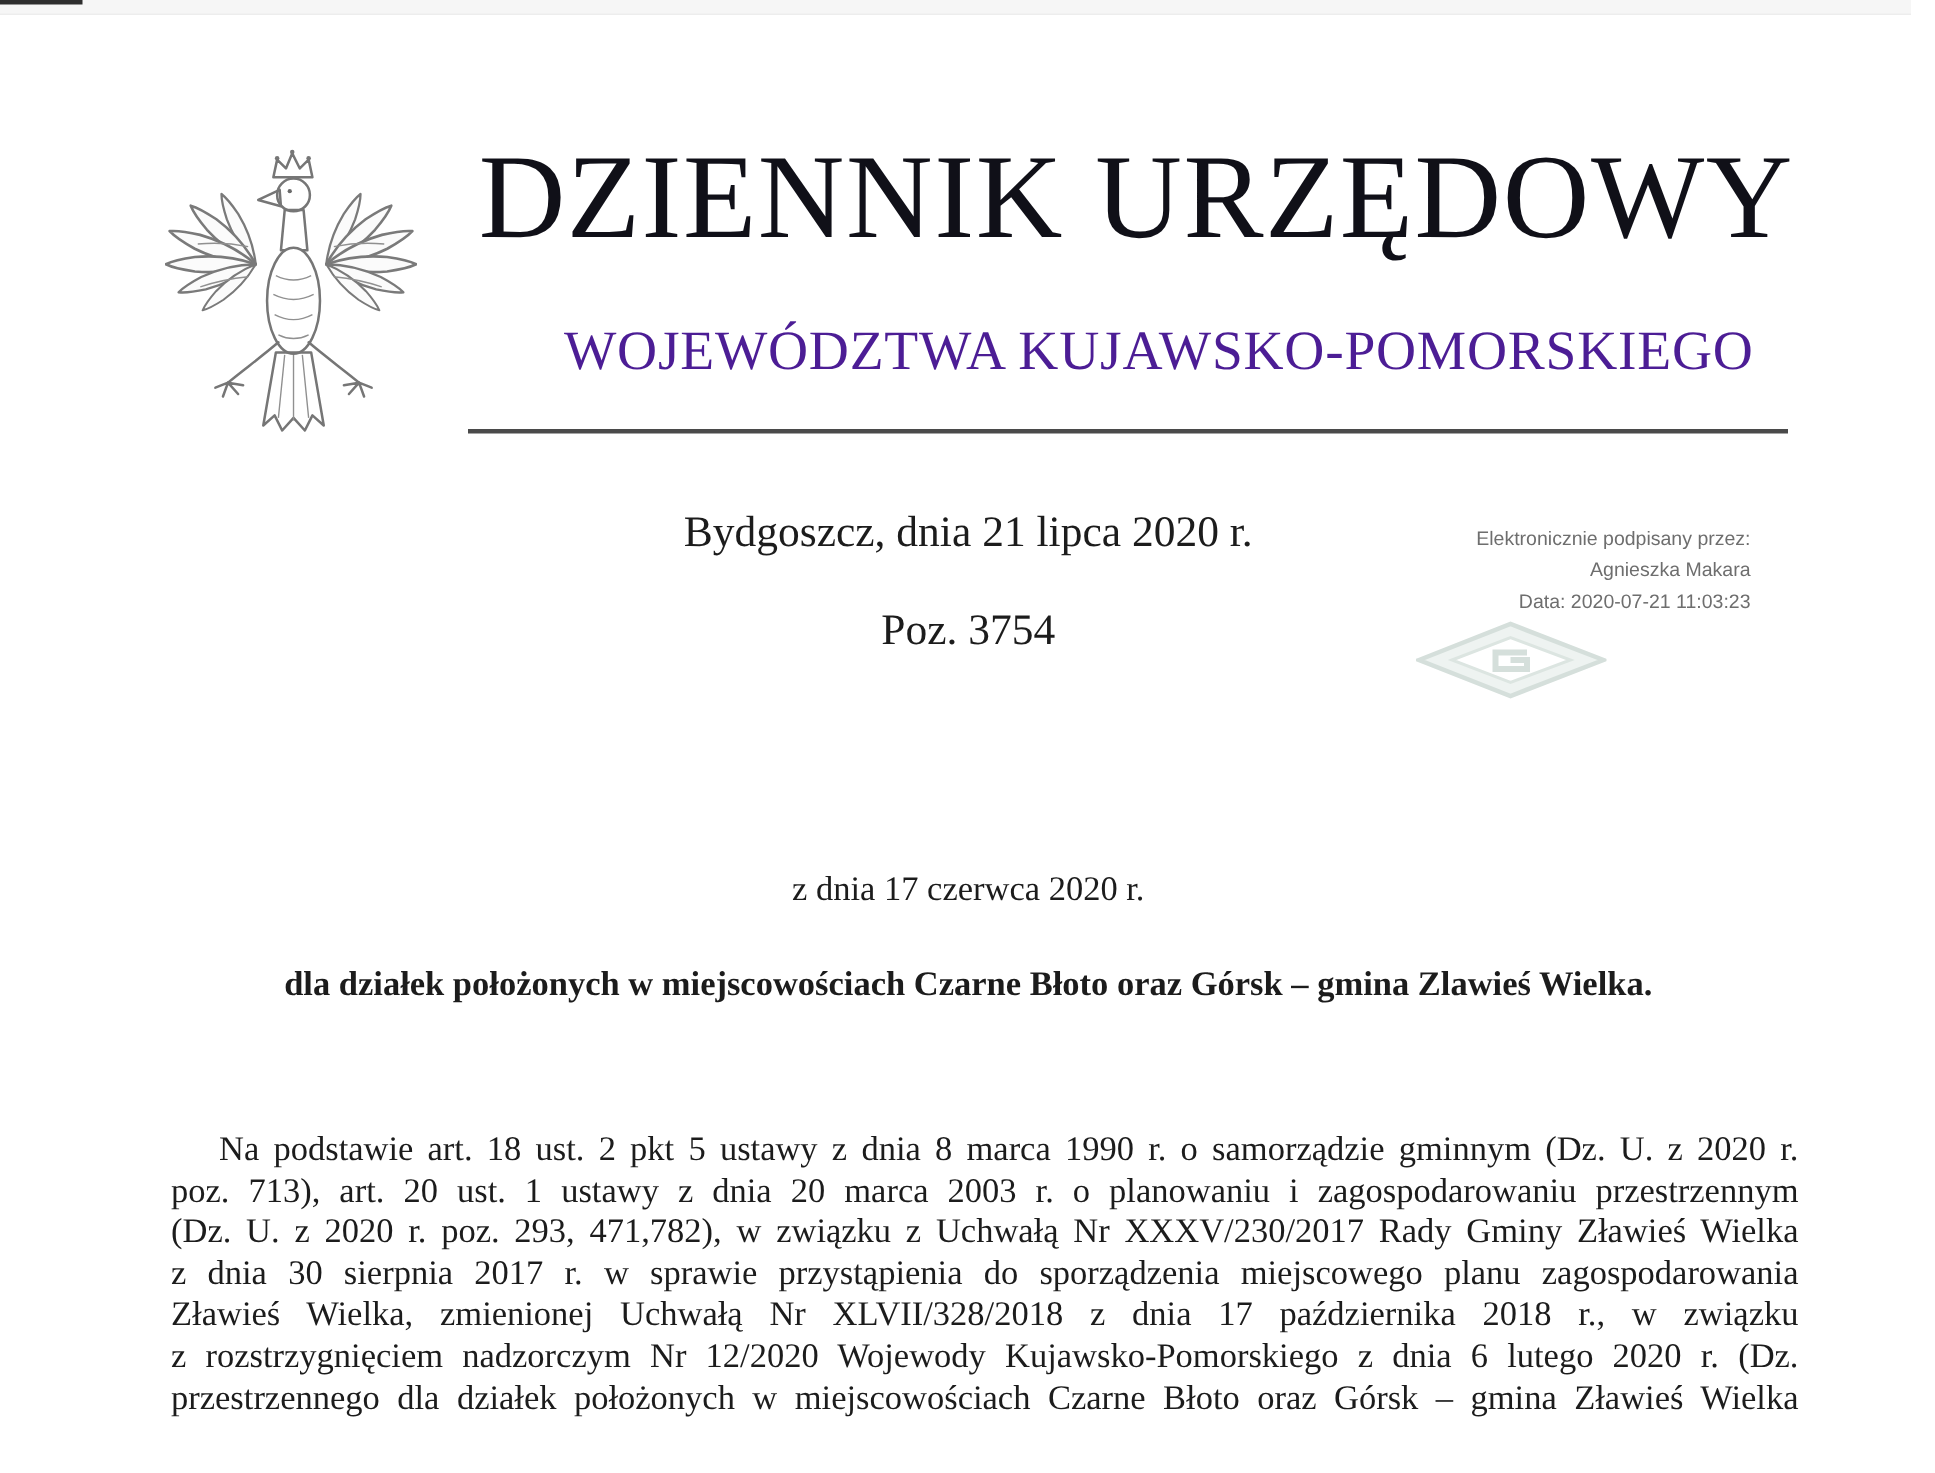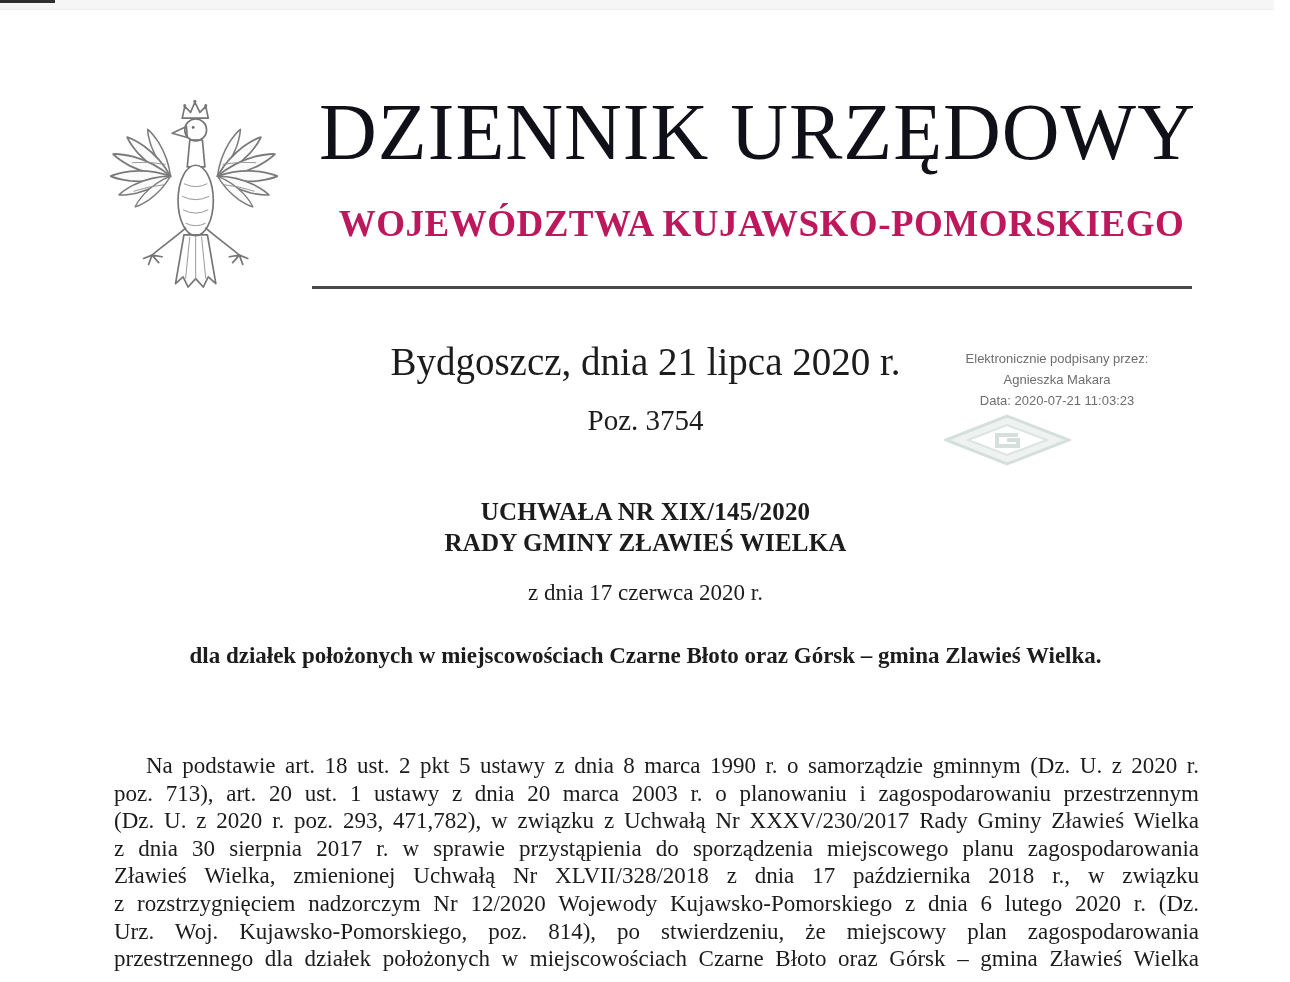--- a/index.html
+++ b/index.html
@@ -19,8 +19,8 @@
     font-size:80px;font-weight:400;letter-spacing:1px;line-height:1.05;color:#101018;white-space:nowrap;
   }
   .journal-subtitle{
-    position:absolute;left:0;top:198px;width:895px;margin:4px;
-    font-size:37px;font-weight:700;letter-spacing:0.5px;color:#be185d;white-space:nowrap;
+    position:absolute;left:0;top:198px;width:895px;margin:15px;
+    font-size:37px;font-weight:400;letter-spacing:0.5px;color:#4c1d95;white-space:nowrap;
   }
   .header-rule{position:absolute;left:2px;top:286px;width:880px;height:3px;background:#4a4a4a;}
 

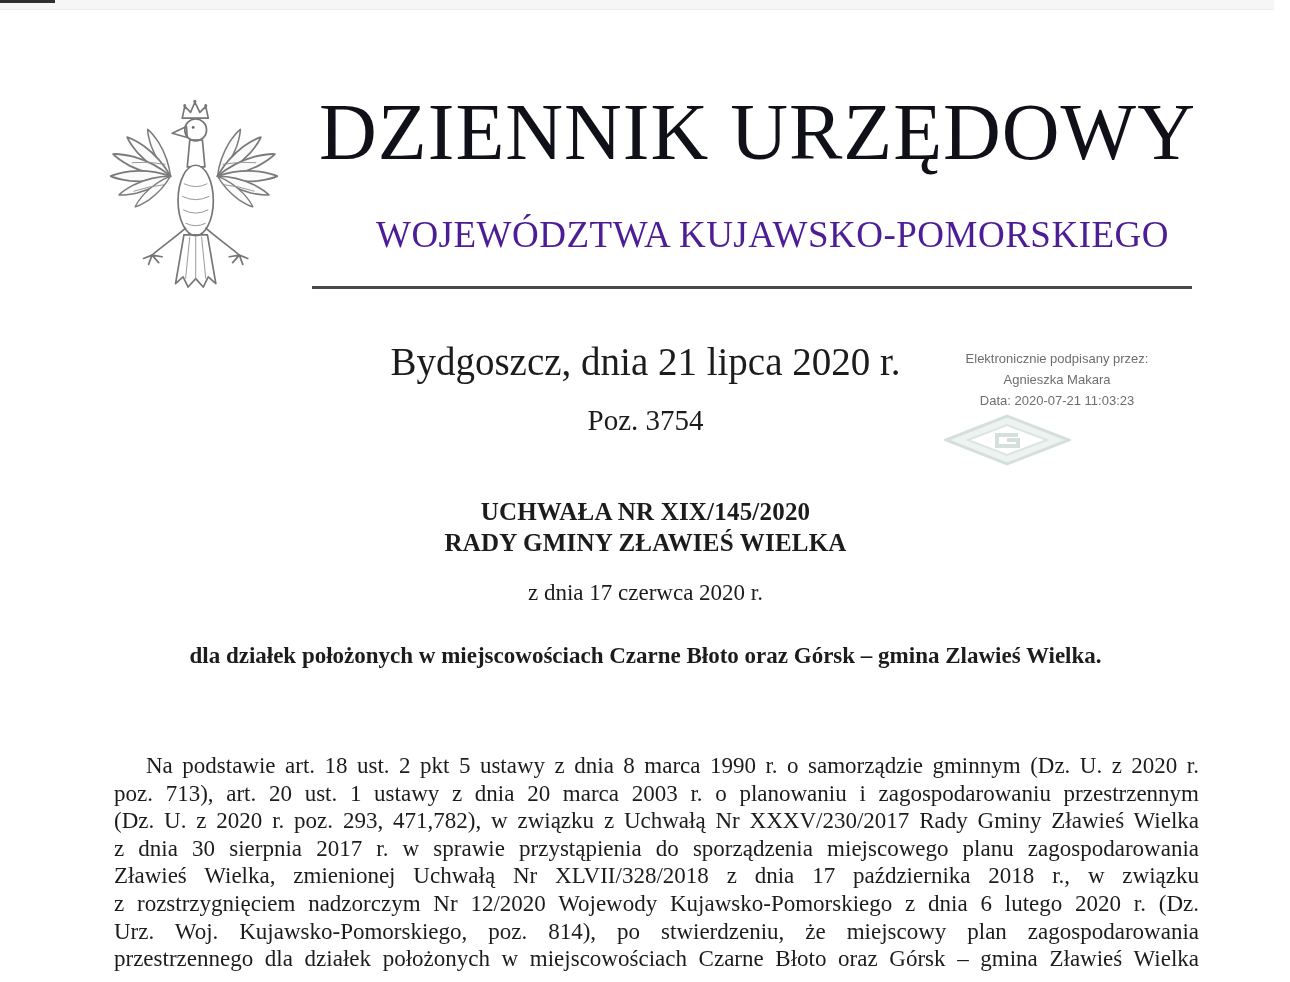--- a/index.html
+++ b/index.html
@@ -25,7 +25,7 @@
   .header-rule{position:absolute;left:2px;top:286px;width:880px;height:3px;background:#4a4a4a;}
 
   .doc-col{position:absolute;left:103px;width:1085px;text-align:center;}
-  .place-date{top:339px;font-size:39px;}
+  .place-date{top:339px;font-size:29px;}
   .poz{top:404px;font-size:29px;}
   .res-title{top:496px;font-size:25px;font-weight:700;line-height:31px;letter-spacing:0.2px;}
   .res-date{top:580px;font-size:23px;}

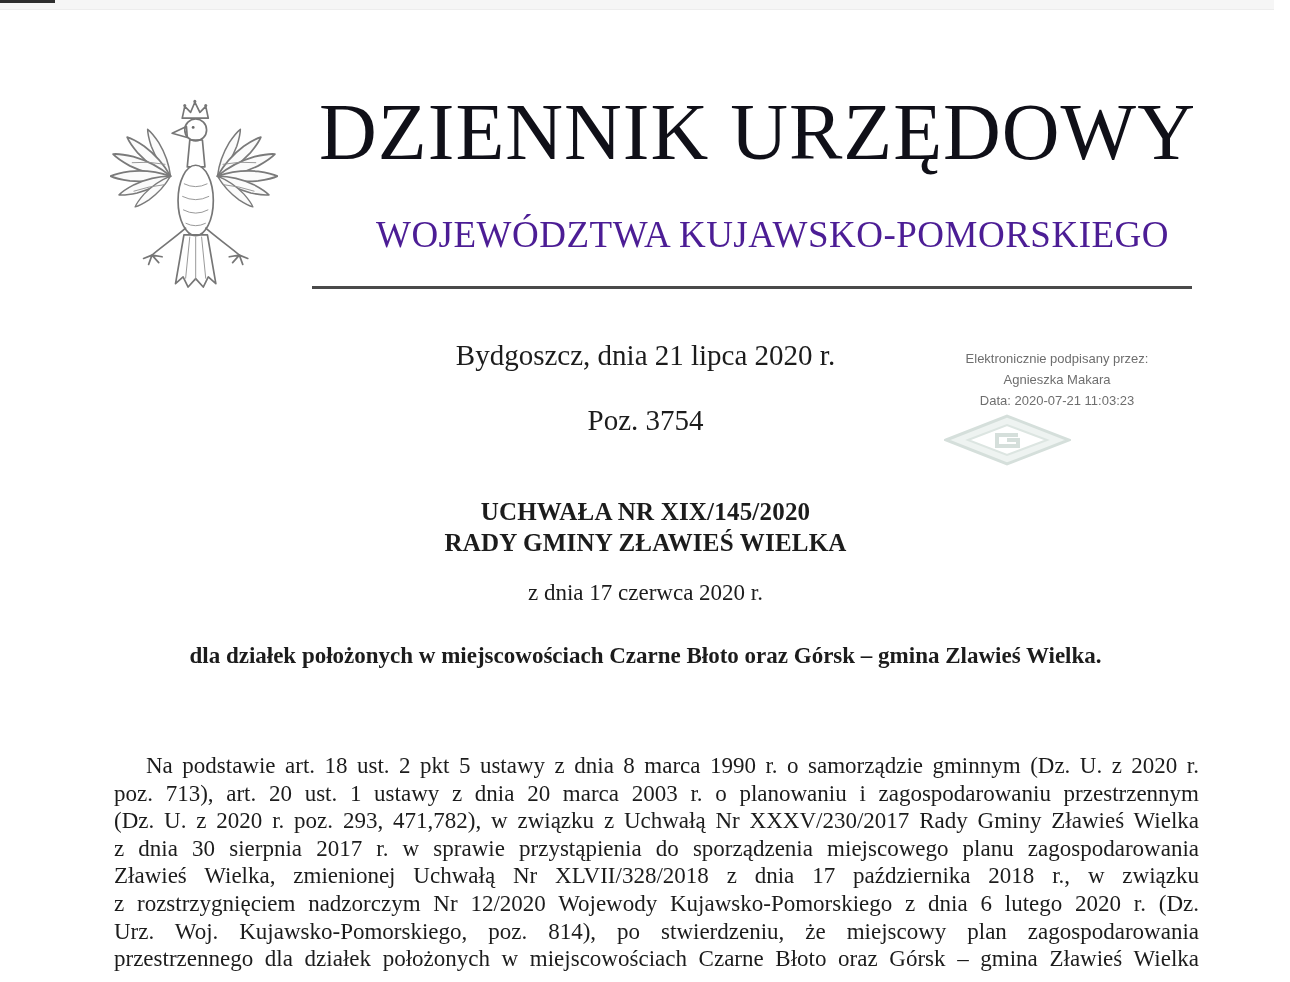--- a/index.html
+++ b/index.html
@@ -34,7 +34,7 @@
   .signature{
     position:absolute;left:947px;top:348px;width:220px;
     font-family:"Liberation Sans","DejaVu Sans",sans-serif;
-    font-size:13px;line-height:21px;color:#6e6e6e;text-align:center;
+    font-size:13px;line-height:21px;color:#6e6e6e;text-align:right;
   }
   .signature div{white-space:nowrap;}
   .seal{position:absolute;left:944px;top:413px;width:127px;height:55px;}

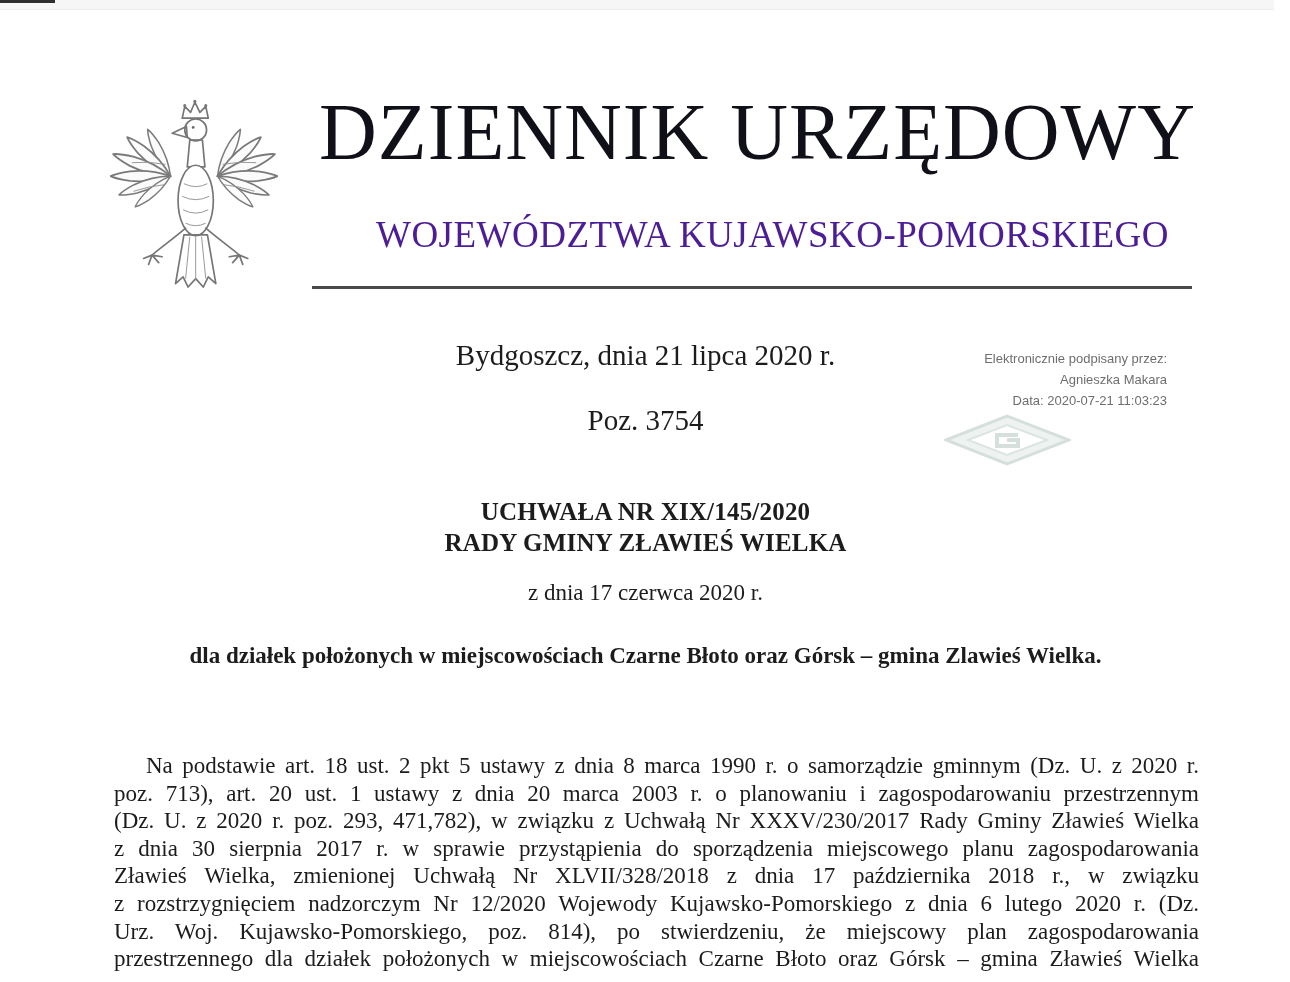--- a/index.html
+++ b/index.html
@@ -129,10 +129,6 @@
 
   <div class="doc-col poz">Poz. 3754</div>
 
-  <div class="doc-col res-title">
-    <div>UCHWAŁA NR XIX/145/2020</div>
-    <div>RADY GMINY ZŁAWIEŚ WIELKA</div>
-  </div>
 
   <div class="doc-col res-date">z dnia 17 czerwca 2020 r.</div>
 

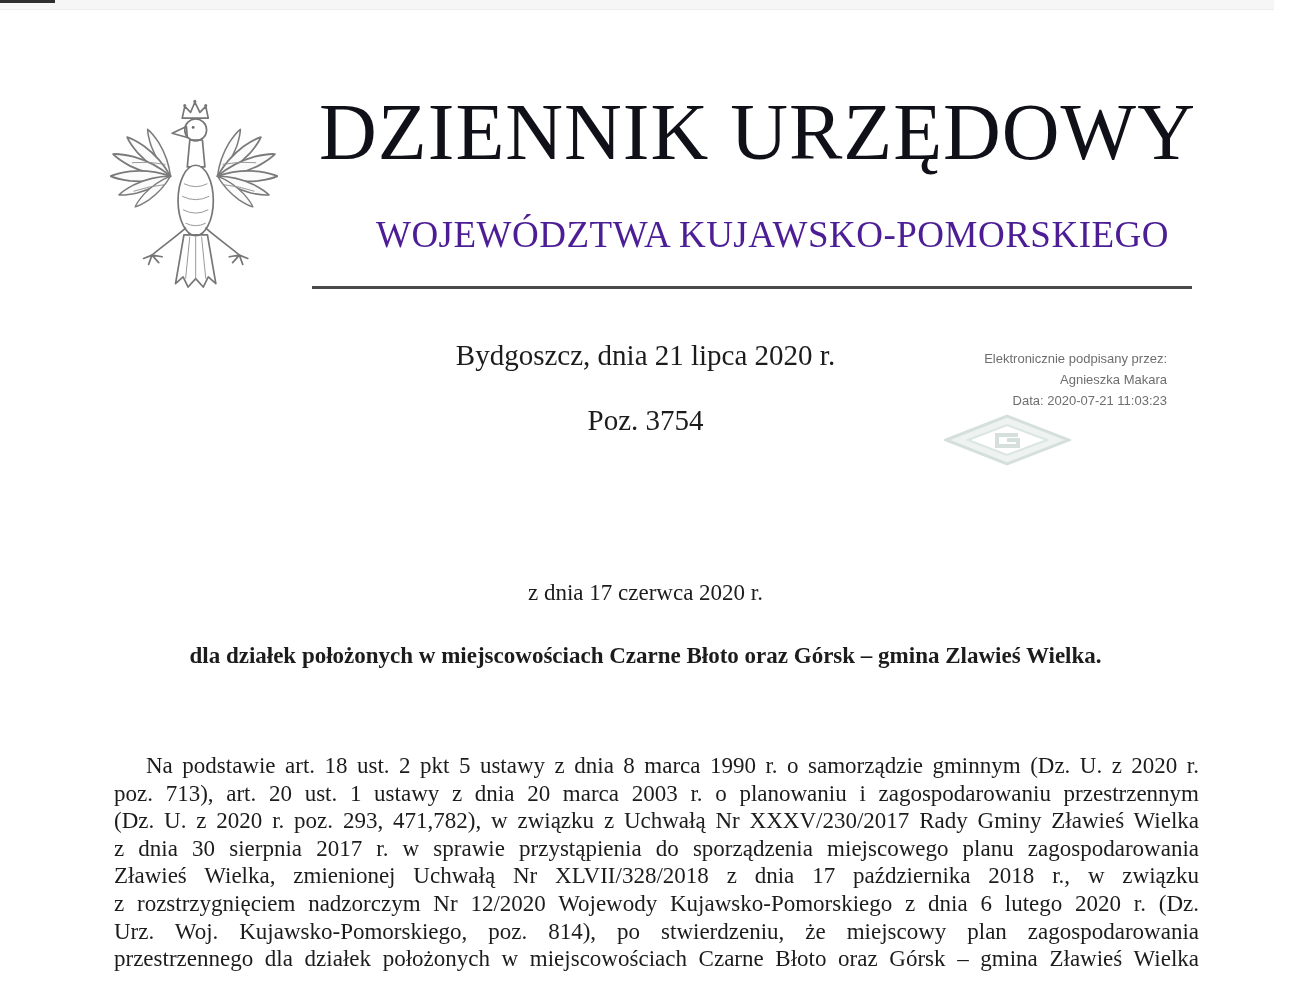--- a/index.html
+++ b/index.html
@@ -143,7 +143,6 @@
       <div class="body-line">z dnia 30 sierpnia 2017 r. w sprawie przystąpienia do sporządzenia miejscowego planu zagospodarowania</div>
       <div class="body-line">Zławieś Wielka, zmienionej Uchwałą Nr XLVII/328/2018 z dnia 17 października 2018 r., w związku</div>
       <div class="body-line">z rozstrzygnięciem nadzorczym Nr 12/2020 Wojewody Kujawsko-Pomorskiego z dnia 6 lutego 2020 r. (Dz.</div>
-      <div class="body-line">Urz. Woj. Kujawsko-Pomorskiego, poz. 814), po stwierdzeniu, że miejscowy plan zagospodarowania</div>
       <div class="body-line">przestrzennego dla działek położonych w miejscowościach Czarne Błoto oraz Górsk – gmina Zławieś Wielka</div>
     </div>
 

